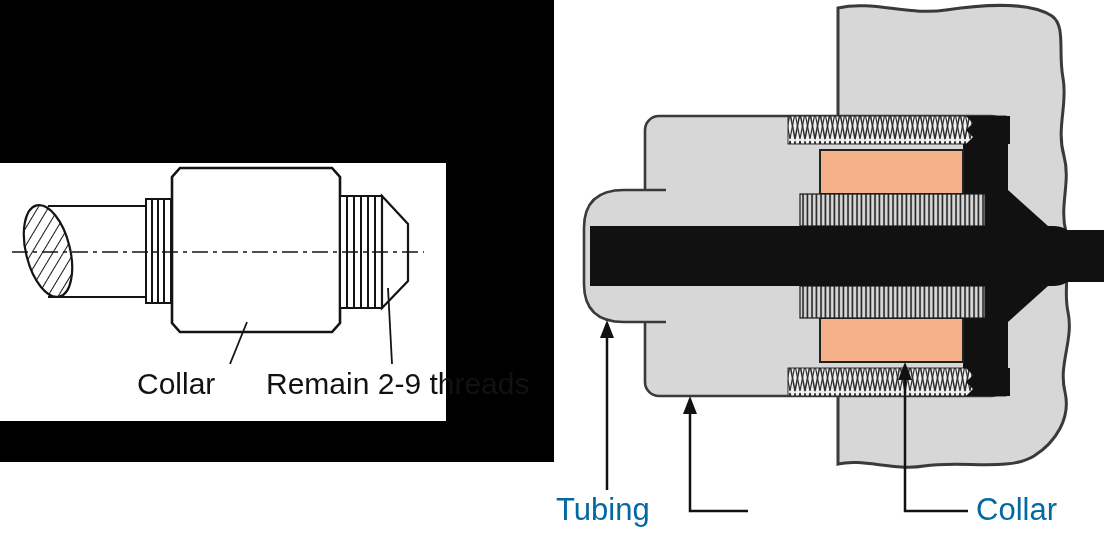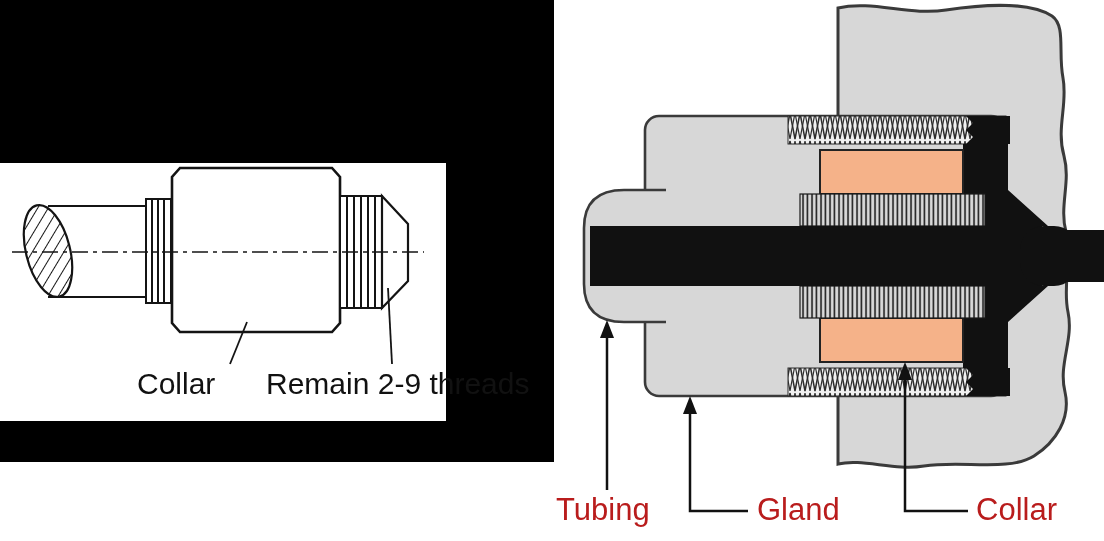--- a/index.html
+++ b/index.html
@@ -22,7 +22,7 @@
   }
   .label-right{
     font-size:31px;
-    color:#b91c1c;
+    color:#0369a1;
   }
 </style>
 </head>

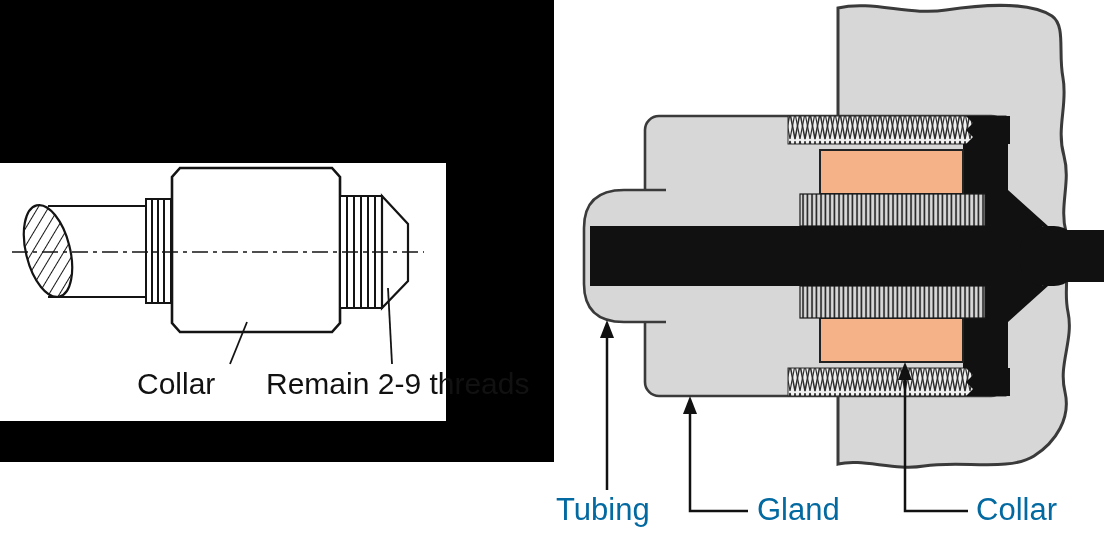--- a/index.html
+++ b/index.html
@@ -139,7 +139,6 @@
   <div class="label label-left" style="left:266px; top:368px;">Remain 2-9 threads</div>
 
   <div class="label label-right" style="left:556px; top:494px;">Tubing</div>
-  <div class="label label-right" style="left:757px; top:494px;">Gland</div>
   <div class="label label-right" style="left:976px; top:494px;">Collar</div>
 
 </div>

